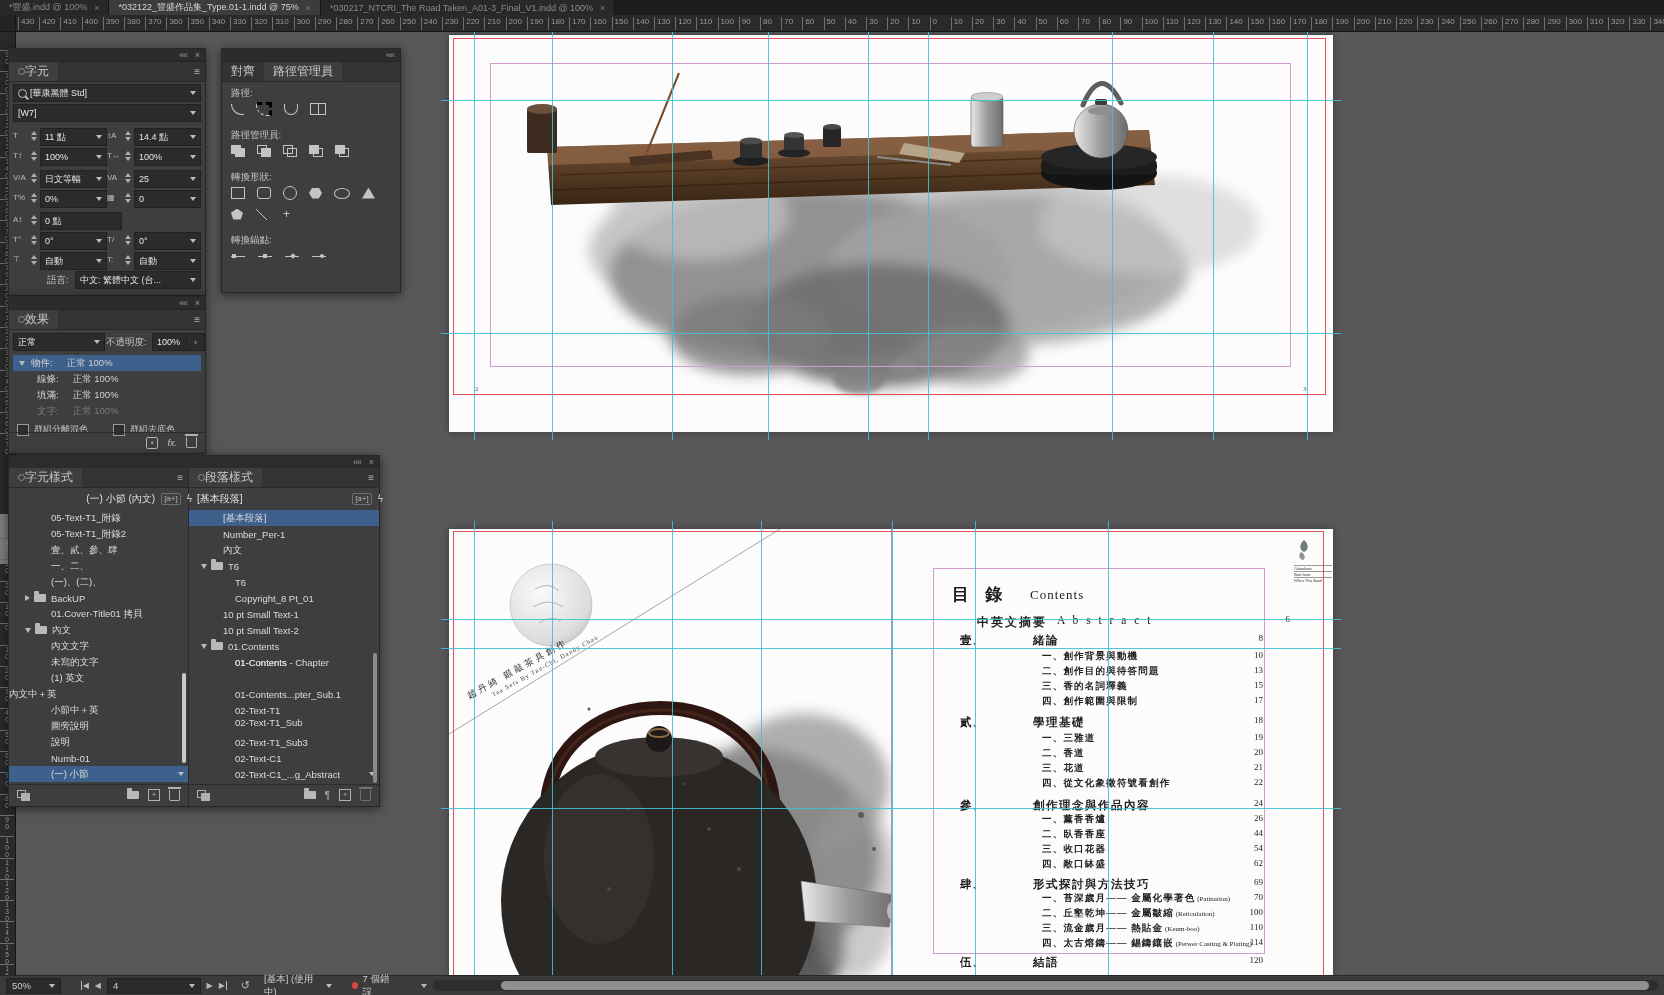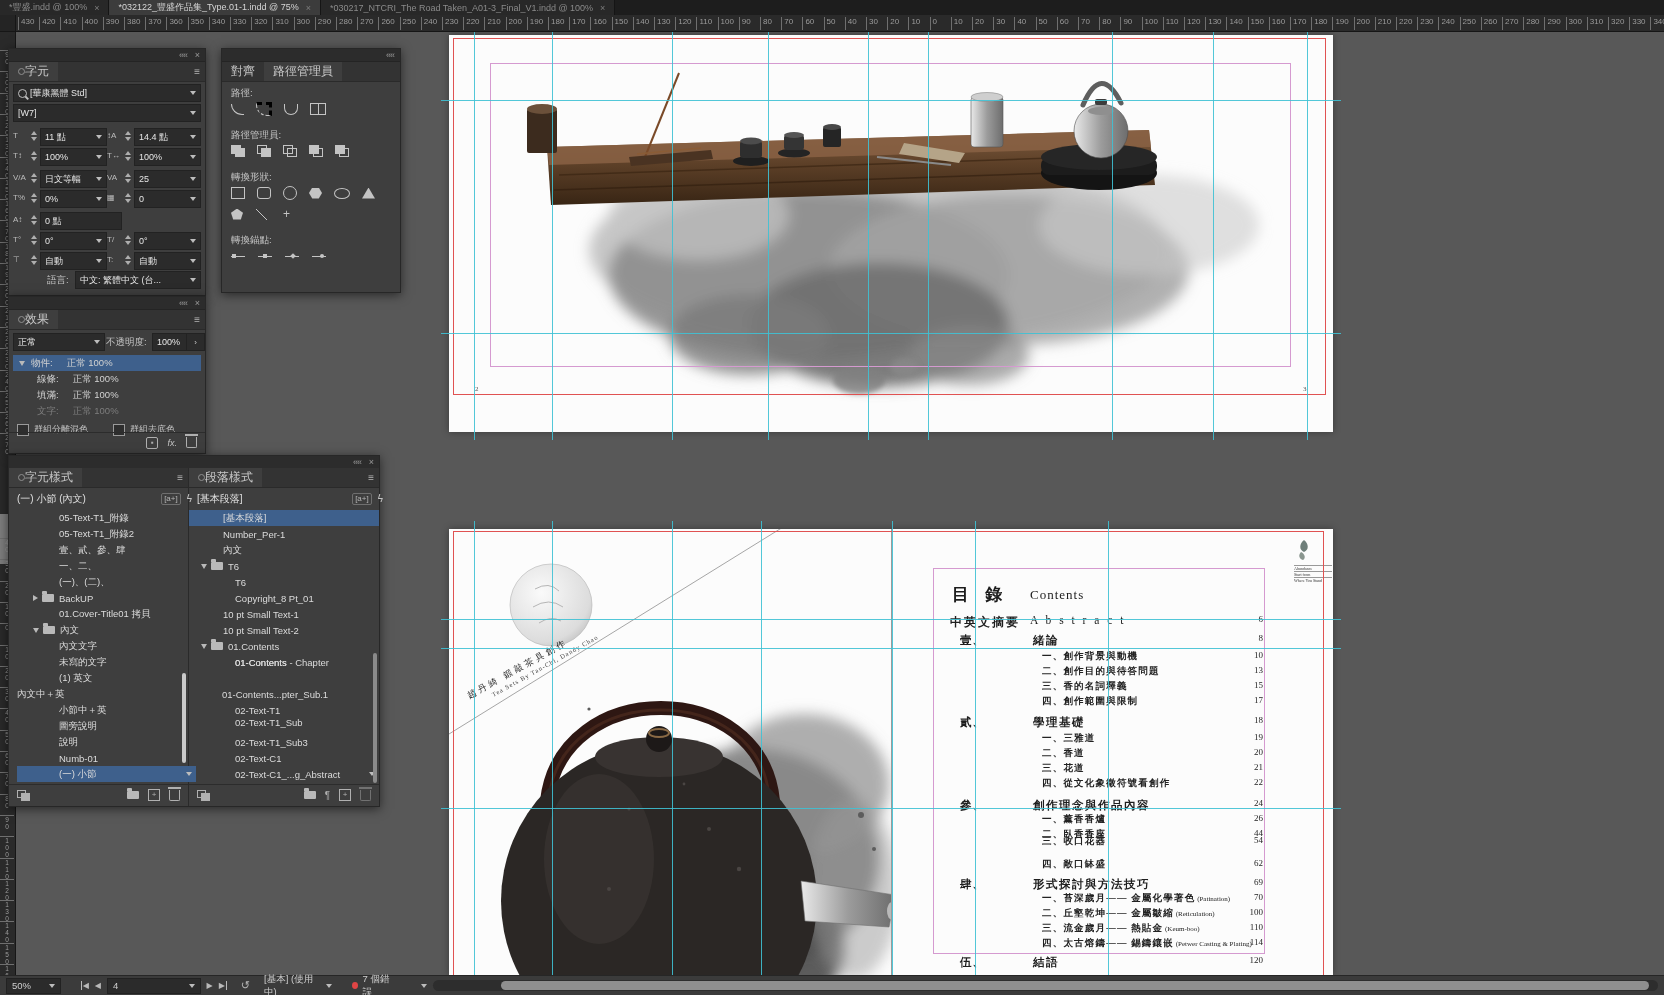--- a/index.html
+++ b/index.html
@@ -894,7 +894,7 @@
         <div class="pmenu gly-menu"></div>
       </div>
       <div class="curow" style="left:0;top:21px;width:179px;height:19px;">
-        <span style="flex:1;overflow:hidden;white-space:nowrap;">(一) 小節 (內文)</span>
+        <span style="flex:1;overflow:hidden;white-space:nowrap;text-align:right;">(一) 小節 (內文)</span>
         <span class="badge">[a+]</span>
         <span class="flash" style="margin-right:4px;">ϟ</span>
       </div>

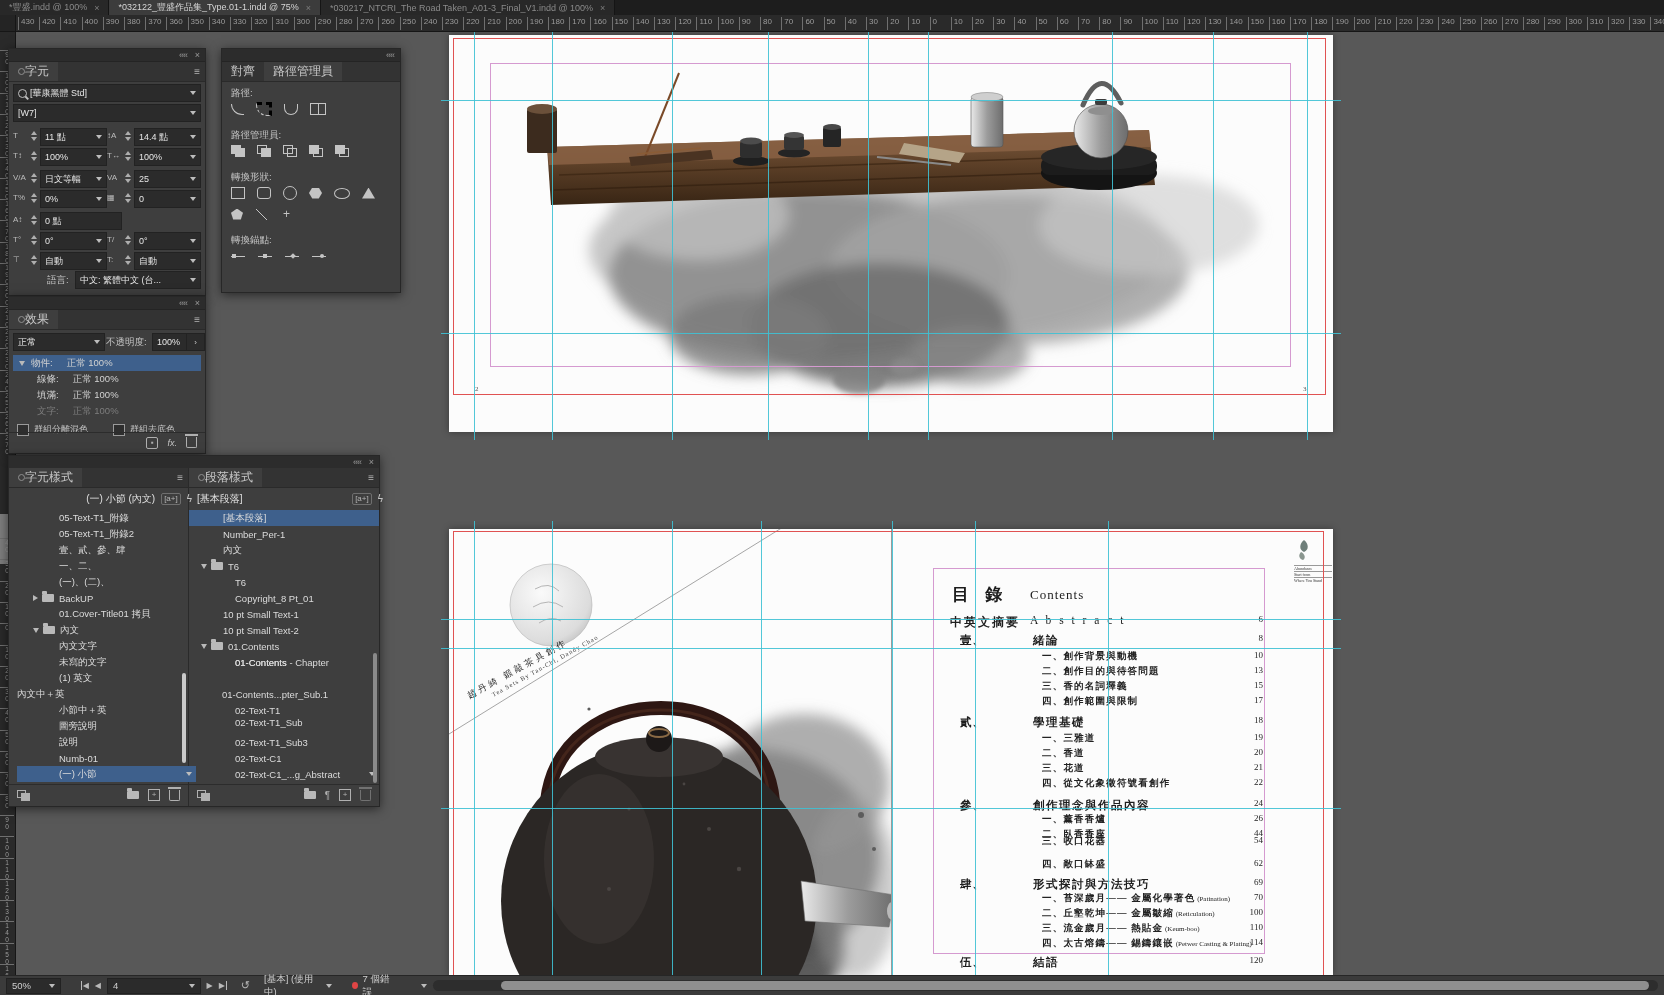--- a/index.html
+++ b/index.html
@@ -898,7 +898,7 @@
         <span class="badge">[a+]</span>
         <span class="flash" style="margin-right:4px;">ϟ</span>
       </div>
-      <div class="slist" id="charstylelist" style="position:absolute;left:8px;top:42px;width:179px;height:274px;overflow:hidden;">
+      <div class="slist" id="charstylelist" style="position:absolute;left:0;top:42px;width:179px;height:274px;overflow:hidden;">
           <div class="row" style="top: 0px; width: 179px;">
             <span style="margin-left: 42px;">05-Text-T1_附錄</span>
           </div>

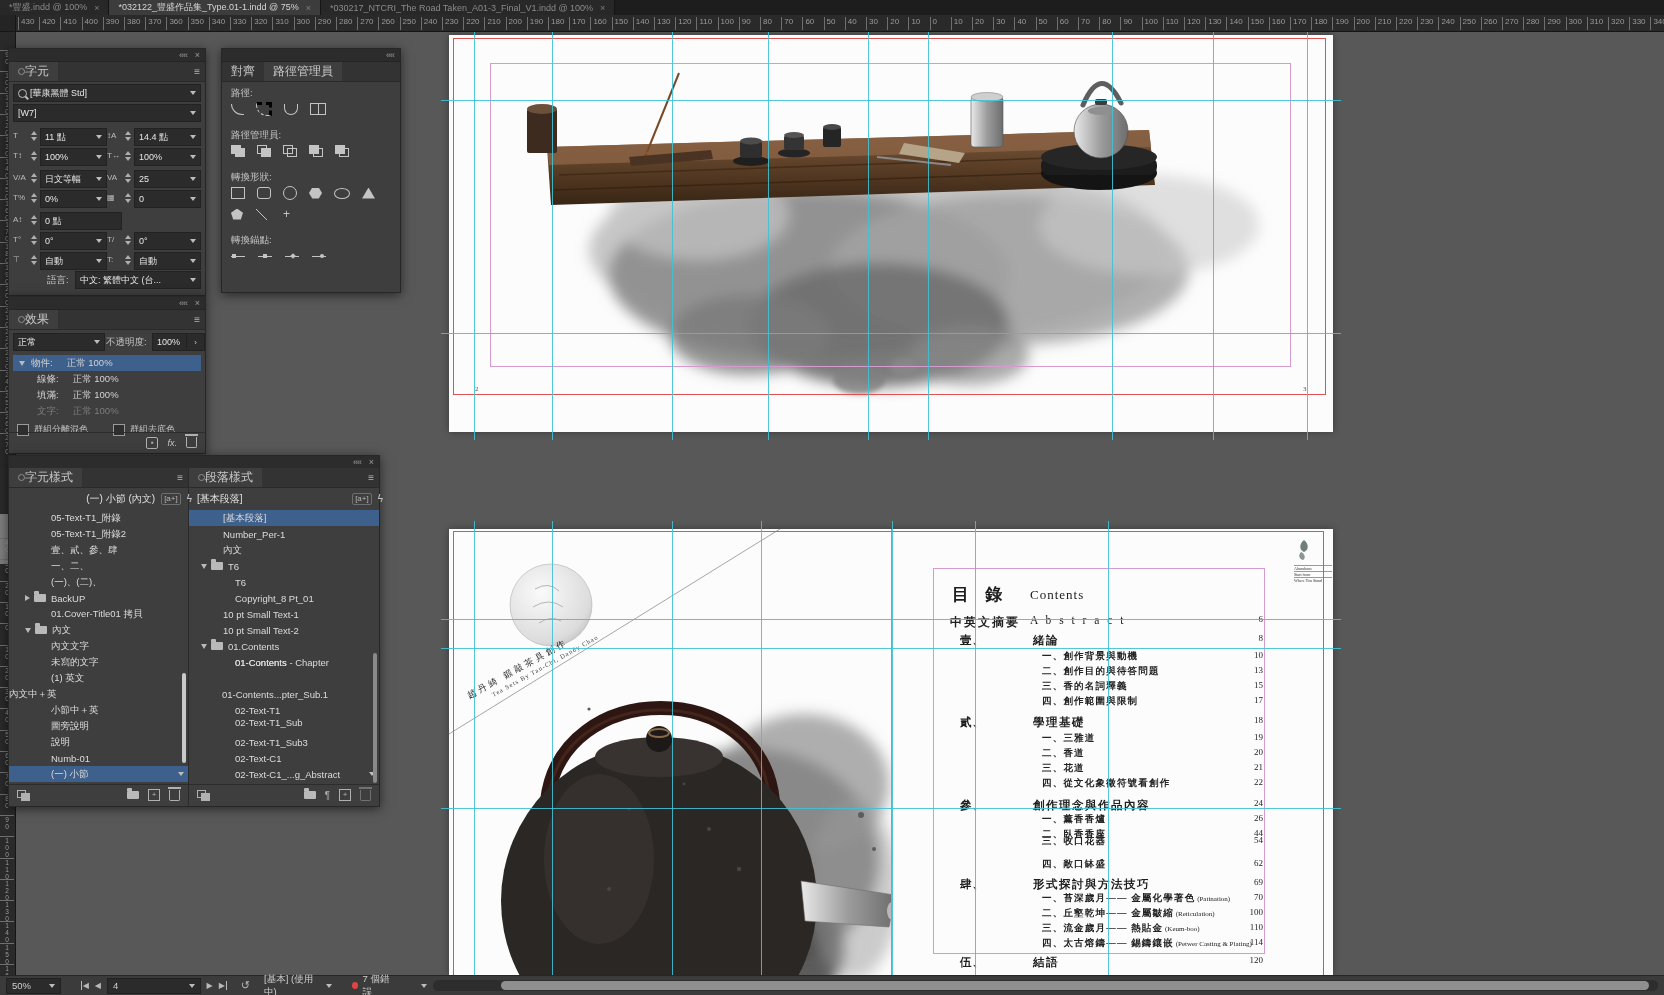--- a/index.html
+++ b/index.html
@@ -391,7 +391,7 @@
       <div class="toc-title" style="left:491px;top:54px;margin-left:12px;">目 錄</div>
       <div class="toc-title-en" style="left:581px;top:58px;">Contents</div>
       <div id="tocrows">
-          <div class="trow" style="top: 85px;">
+          <div class="trow" style="top: 85px; margin-left: 27px;">
             <span class="t-zh" style="left: 501px;">中英文摘要</span>
             <span class="t-en" style="left: 581px;">A b s t r a c t</span>
             <span class="t-pg">6</span>

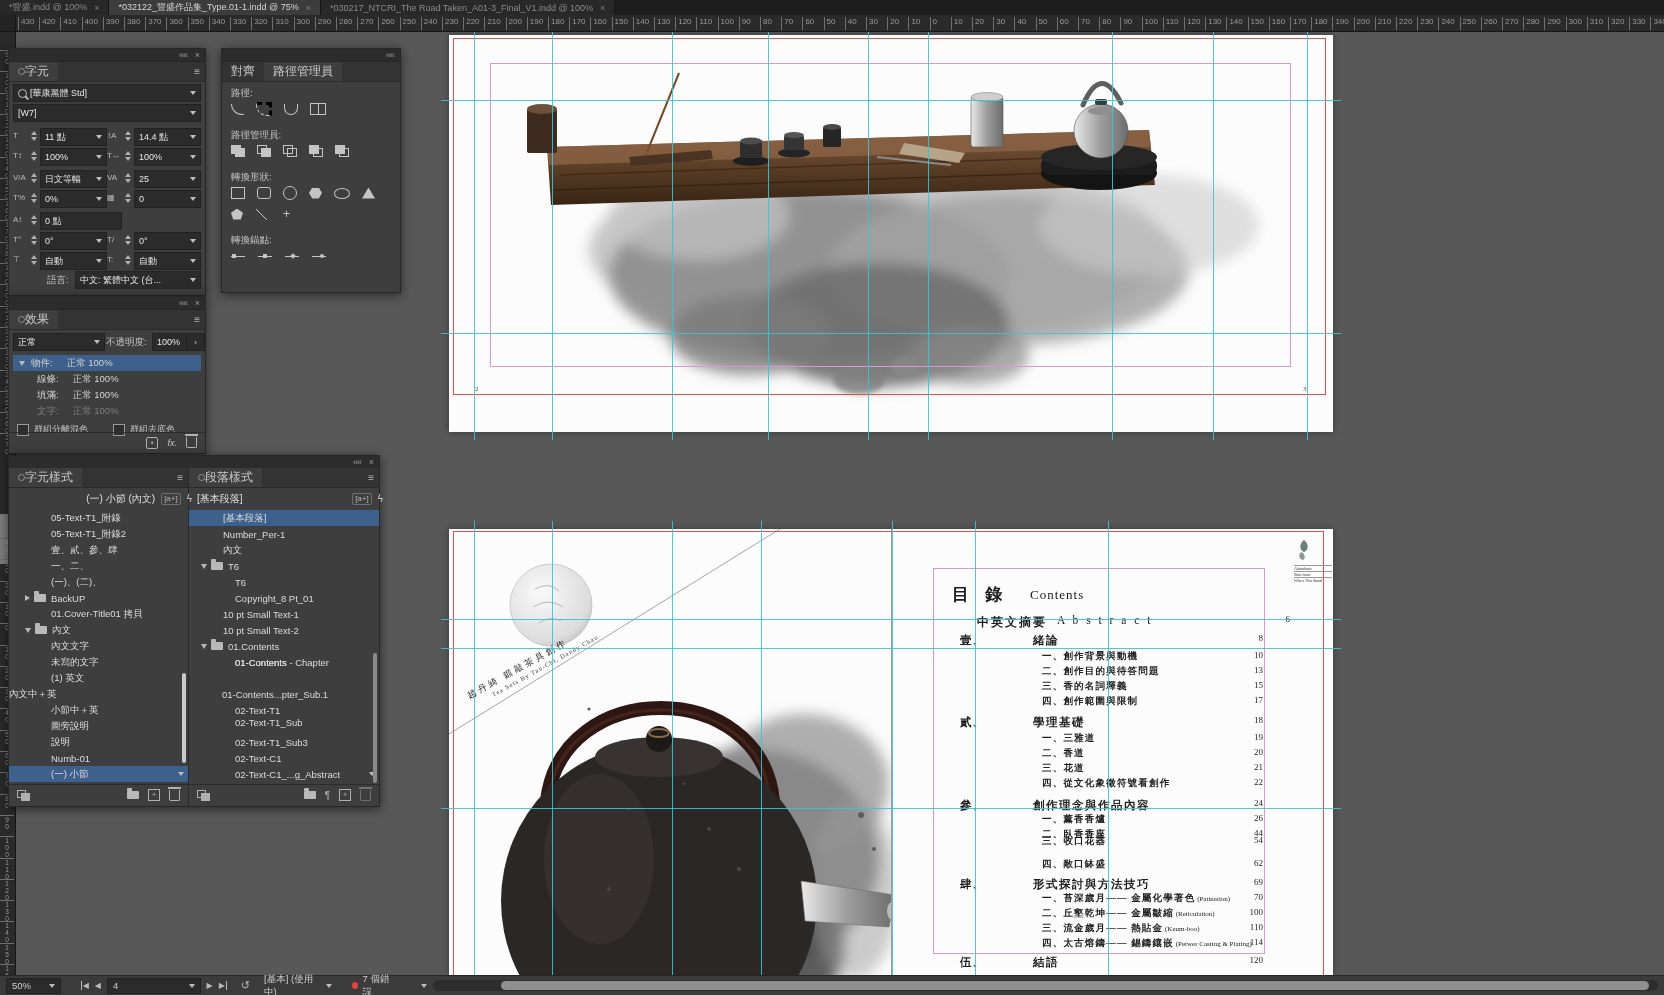--- a/index.html
+++ b/index.html
@@ -1018,7 +1018,7 @@
             <span style="margin-left: 46px;">01-Contents - Chapter</span>
           </div>
           <div class="row" style="top: 176px; width: 190px;">
-            <span style="margin-left: 33px;">01-Contents...pter_Sub.1</span>
+            <span style="margin-left: 46px;">01-Contents...pter_Sub.1</span>
           </div>
           <div class="row" style="top: 192px; width: 190px;">
             <span style="margin-left: 46px;">02-Text-T1</span>

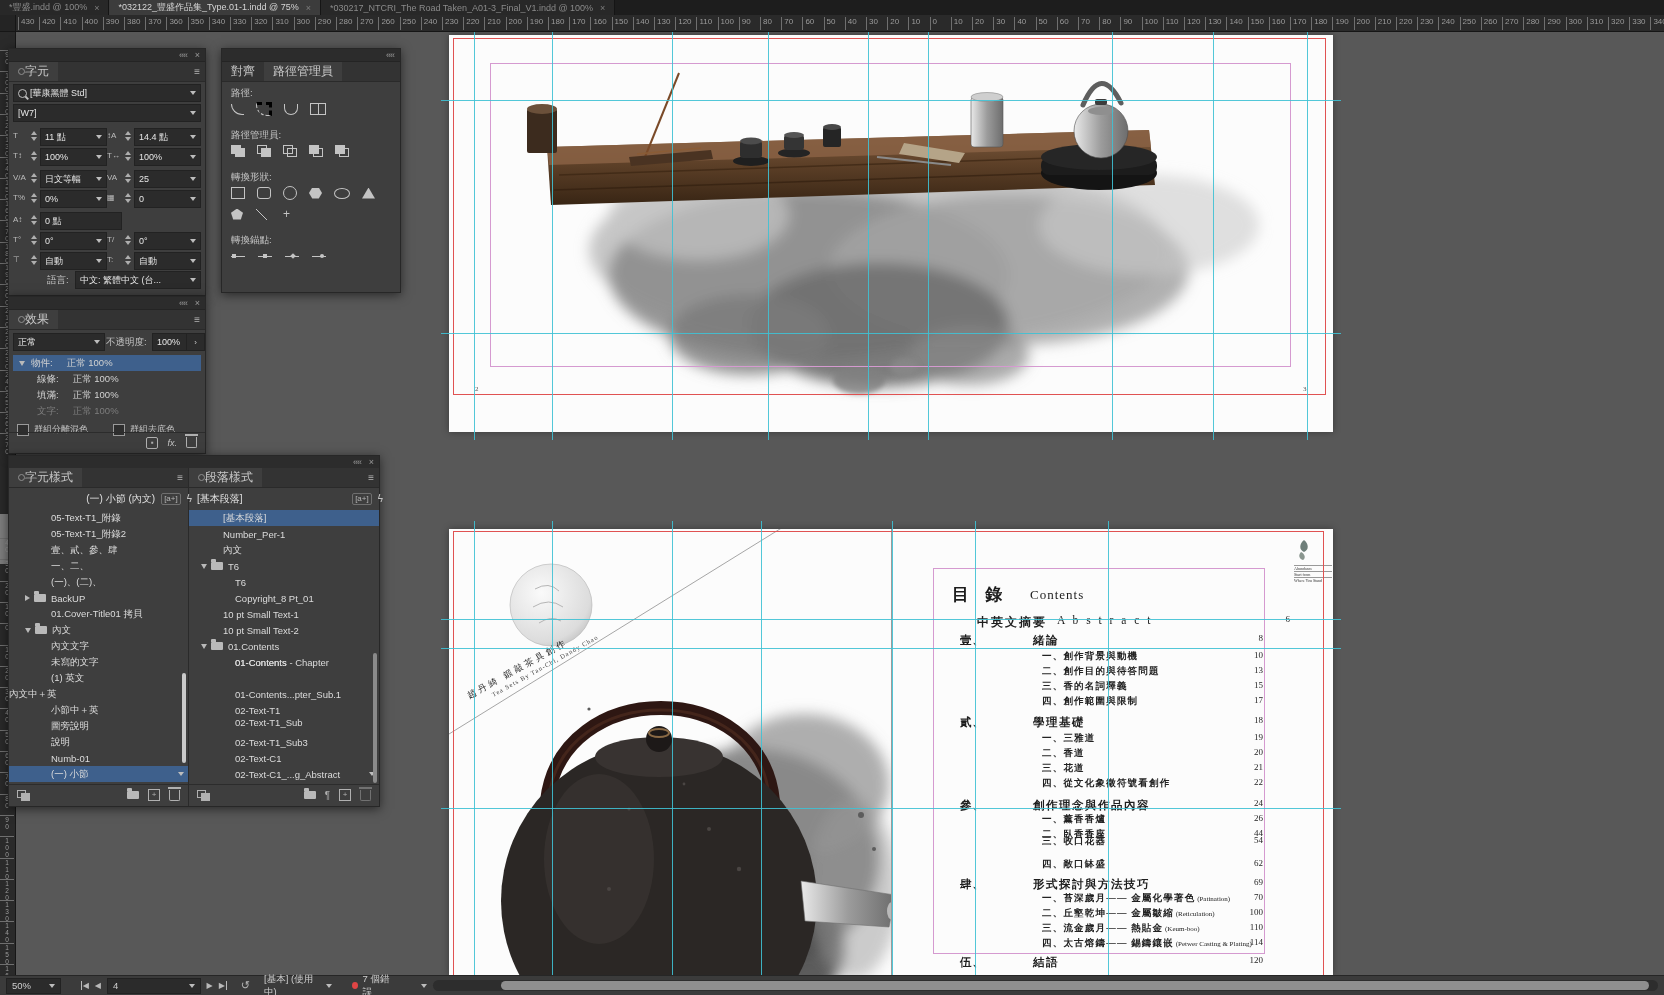--- a/index.html
+++ b/index.html
@@ -451,7 +451,7 @@
             <span class="t-item" style="left: 593px;">二、臥香香座</span>
             <span class="t-pg">44</span>
           </div>
-          <div class="trow" style="top: 306px; font-family: Liberation Serif, serif;">
+          <div class="trow" style="top: 314px; font-family: Liberation Serif, serif;">
             <span class="t-item" style="left: 593px;">三、收口花器</span>
             <span class="t-pg">54</span>
           </div>

